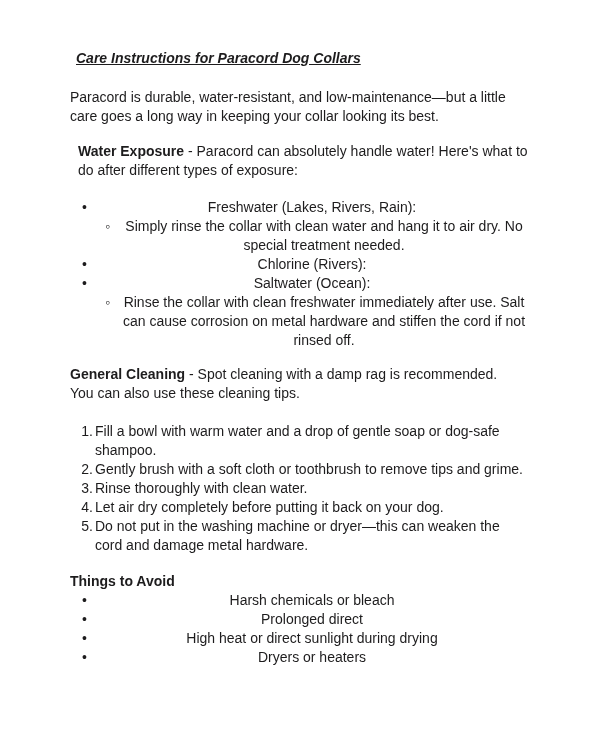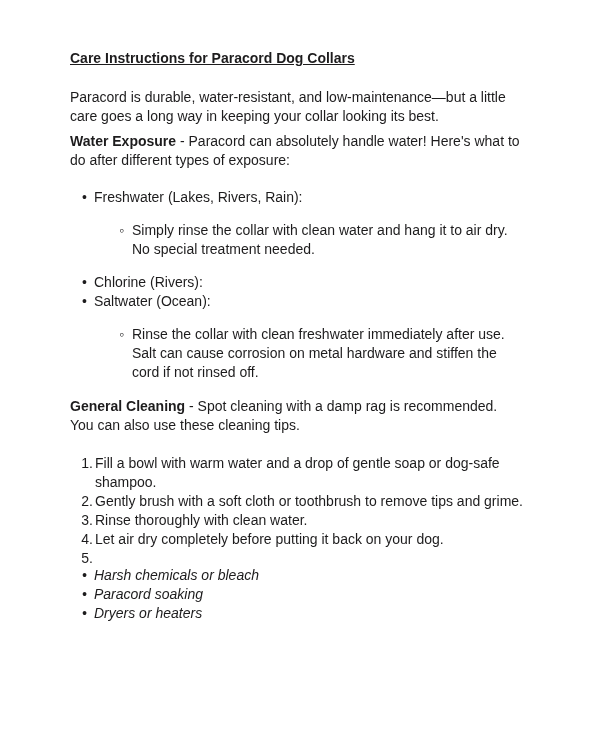--- a/index.html
+++ b/index.html
@@ -23,7 +23,7 @@
     box-sizing: content-box;
   }
   p { margin: 0; }
-  .title-line { margin: 0 0 20px 0; }
+  .title-line { margin: 0 0 20px 6px; font-style: italic; }
   .doc-title {
     font-weight: bold;
     text-decoration: underline;

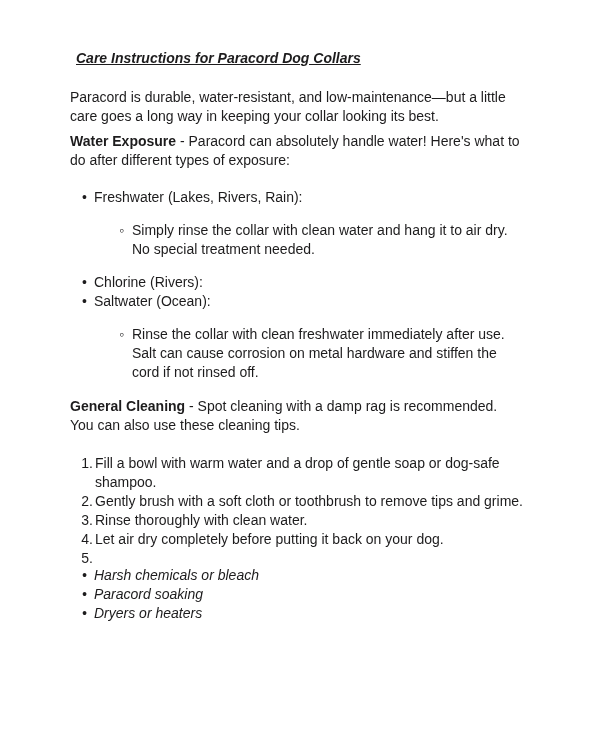--- a/index.html
+++ b/index.html
@@ -28,7 +28,7 @@
     font-weight: bold;
     text-decoration: underline;
   }
-  .intro { margin: 0 0 6px 0; }
+  .intro { margin: 0 0 16px 0; }
   .water-para { margin: 0 0 18px 0; }
   .general-para { margin: 0 12px 19px 0; }
   .bold-heading { font-weight: bold; margin: 0; }

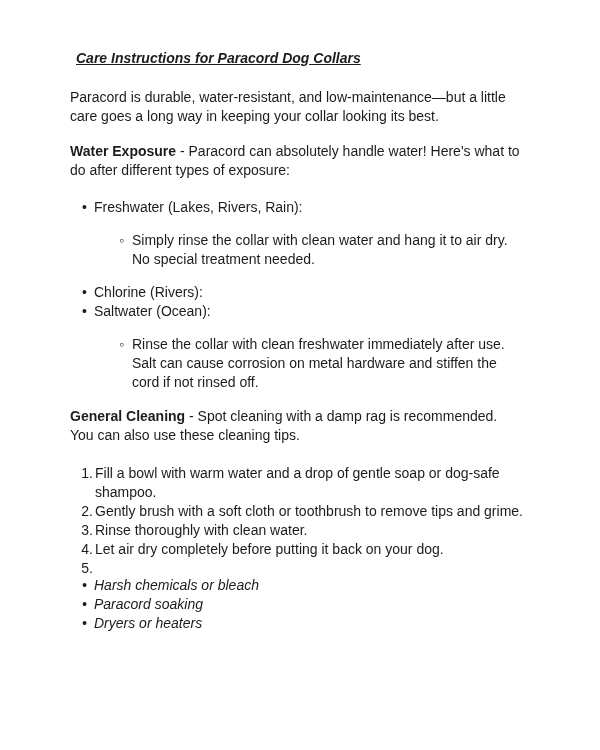--- a/index.html
+++ b/index.html
@@ -29,7 +29,7 @@
     text-decoration: underline;
   }
   .intro { margin: 0 0 16px 0; }
-  .water-para { margin: 0 0 18px 0; }
+  .water-para { margin: 0 0 18px 8px; }
   .general-para { margin: 0 12px 19px 0; }
   .bold-heading { font-weight: bold; margin: 0; }
   strong { font-weight: bold; }

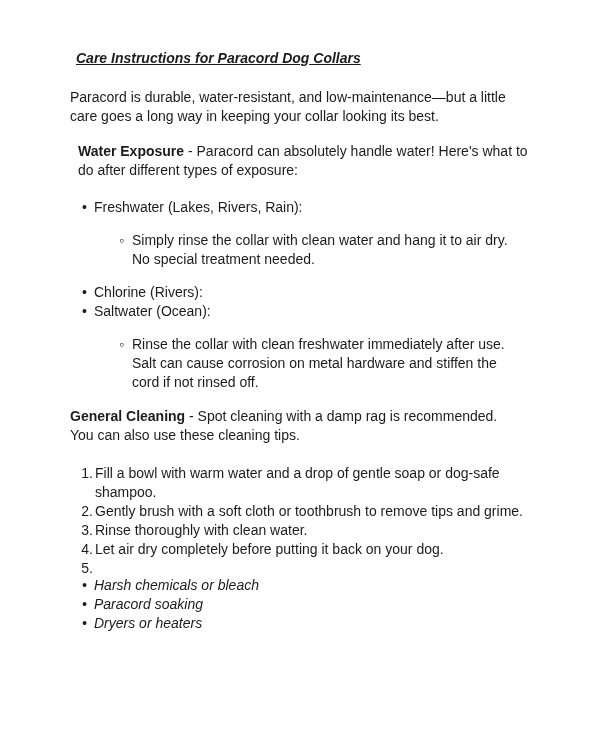--- a/index.html
+++ b/index.html
@@ -43,6 +43,7 @@
   ul.l1 > li {
     position: relative;
     padding-left: 24px;
+    text-align: center;
   }
   ul.l1 > li > .li-label::before {
     content: "\2022";

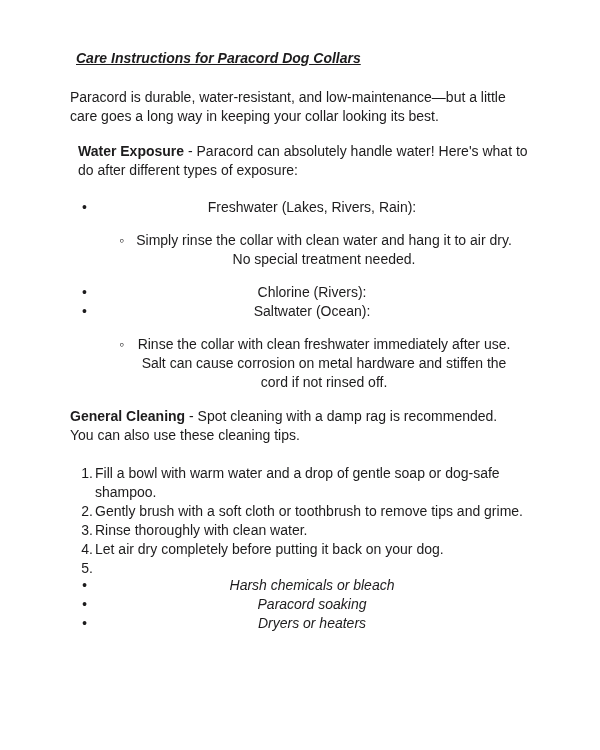--- a/index.html
+++ b/index.html
@@ -53,7 +53,7 @@
   }
   ul.l2 {
     list-style: none;
-    margin: 14px;
+    margin: 0;
     padding: 0;
   }
   ul.l2 > li {

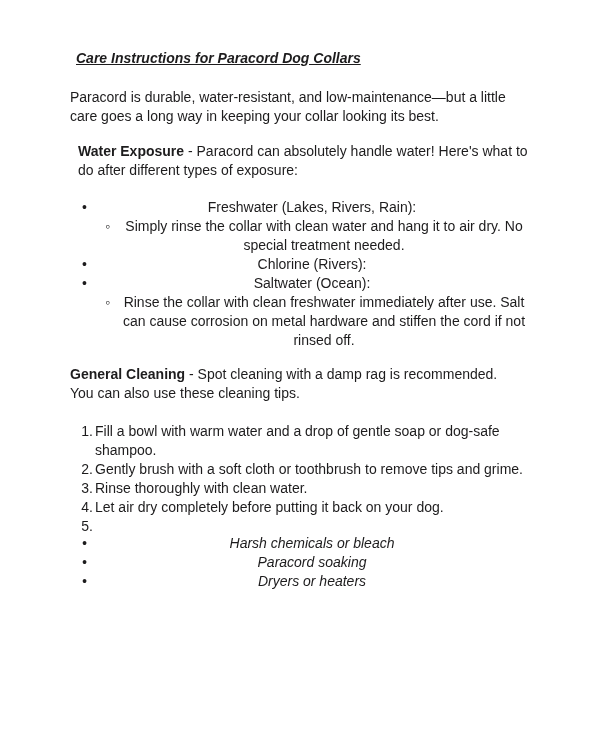--- a/index.html
+++ b/index.html
@@ -120,7 +120,7 @@
     <li><span class="num">2.</span><span>Gently brush with a soft cloth or toothbrush to remove tips and grime.</span></li>
     <li><span class="num">3.</span><span>Rinse thoroughly with clean water.</span></li>
     <li><span class="num">4.</span><span>Let air dry completely before putting it back on your dog.</span></li>
-    <li><span class="num">5.</span></li>
+    <li><span class="num">5.</span><span>Do not put in the washing machine or dryer—this can weaken the cord and damage metal hardware.</span></li>
   </ol>
 
 

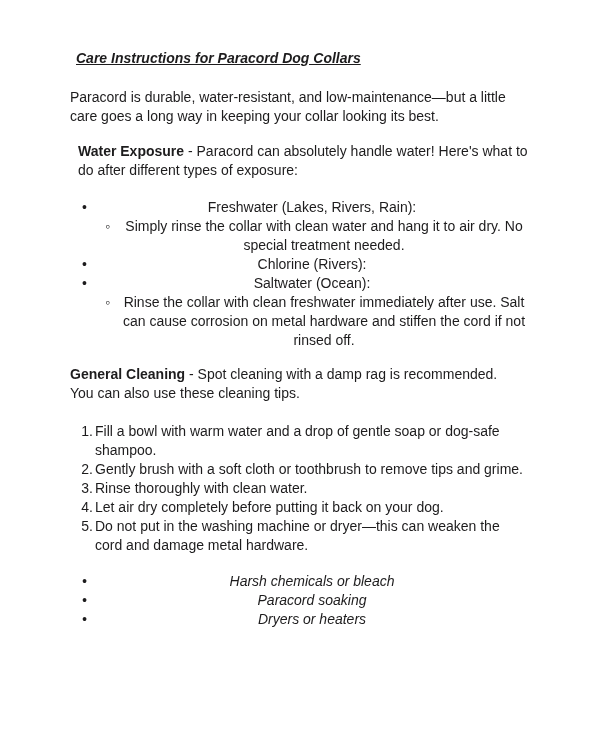--- a/index.html
+++ b/index.html
@@ -123,6 +123,7 @@
     <li><span class="num">5.</span><span>Do not put in the washing machine or dryer—this can weaken the cord and damage metal hardware.</span></li>
   </ol>
 
+  <p class="bold-heading">Things to Avoid</p>
 
   <ul class="l1 avoid">
     <li><span class="li-label">Harsh chemicals or bleach</span></li>

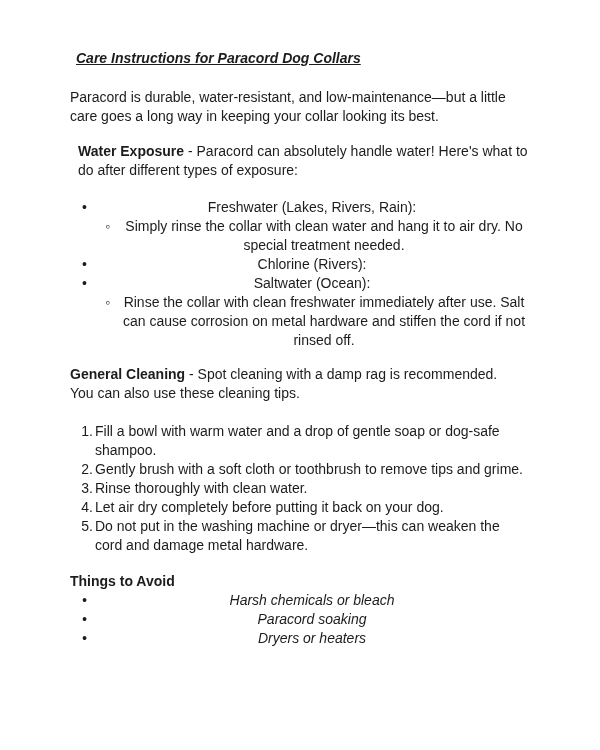--- a/index.html
+++ b/index.html
@@ -39,7 +39,7 @@
     margin: 0 0 15px 0;
     padding: 0;
   }
-  ul.l1.avoid { margin: 0; font-style: italic; }
+  ul.l1.avoid { margin: 0; }
   ul.l1 > li {
     position: relative;
     padding-left: 24px;

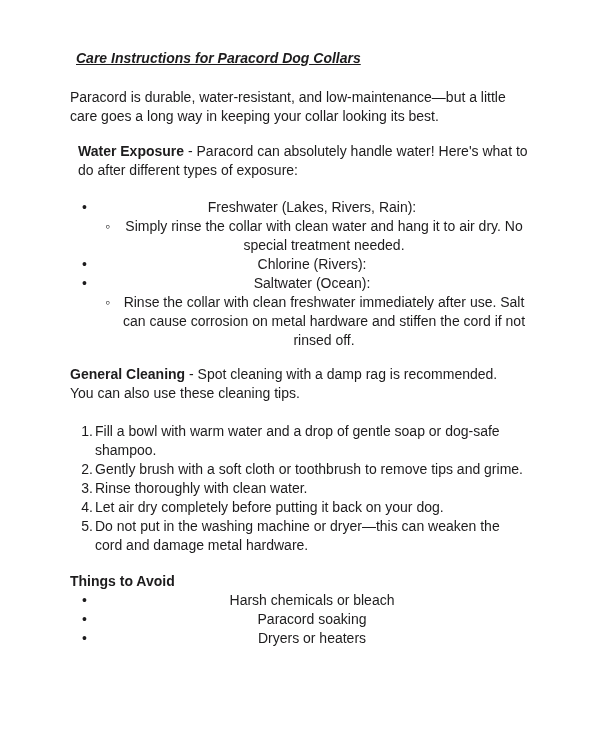--- a/index.html
+++ b/index.html
@@ -127,7 +127,7 @@
 
   <ul class="l1 avoid">
     <li><span class="li-label">Harsh chemicals or bleach</span></li>
-    <li><span class="li-label">Paracord soaking</span></li>
+    <li><span class="li-label">Prolonged direct</span></li>
     <li><span class="li-label">Dryers or heaters</span></li>
   </ul>
 

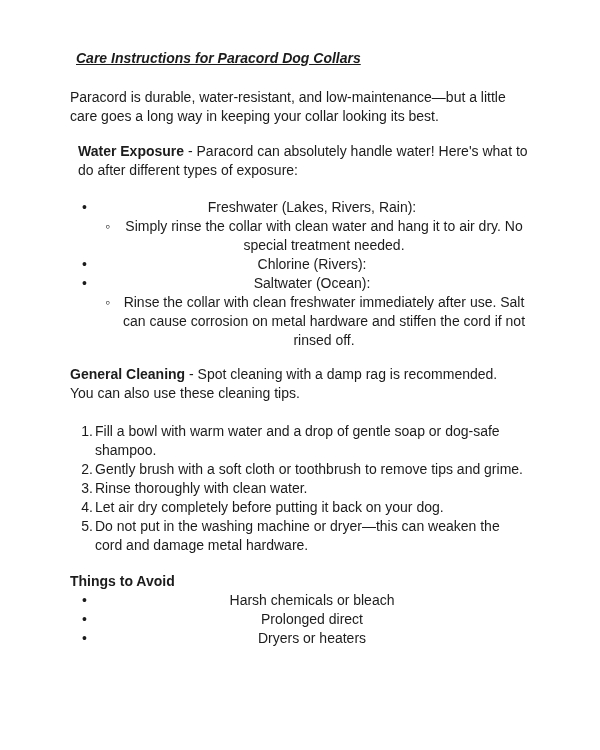--- a/index.html
+++ b/index.html
@@ -128,6 +128,7 @@
   <ul class="l1 avoid">
     <li><span class="li-label">Harsh chemicals or bleach</span></li>
     <li><span class="li-label">Prolonged direct</span></li>
+    <li><span class="li-label">High heat or direct sunlight during drying</span></li>
     <li><span class="li-label">Dryers or heaters</span></li>
   </ul>
 

